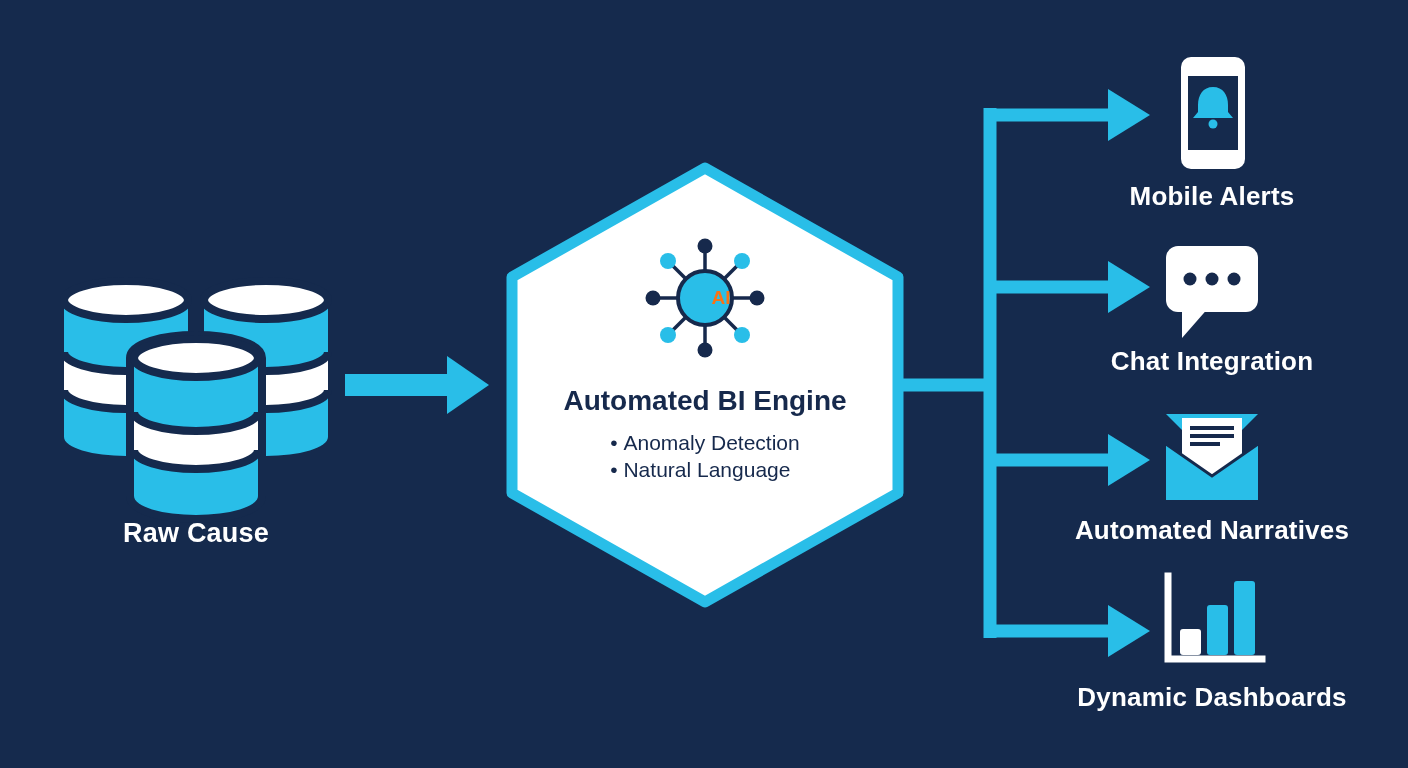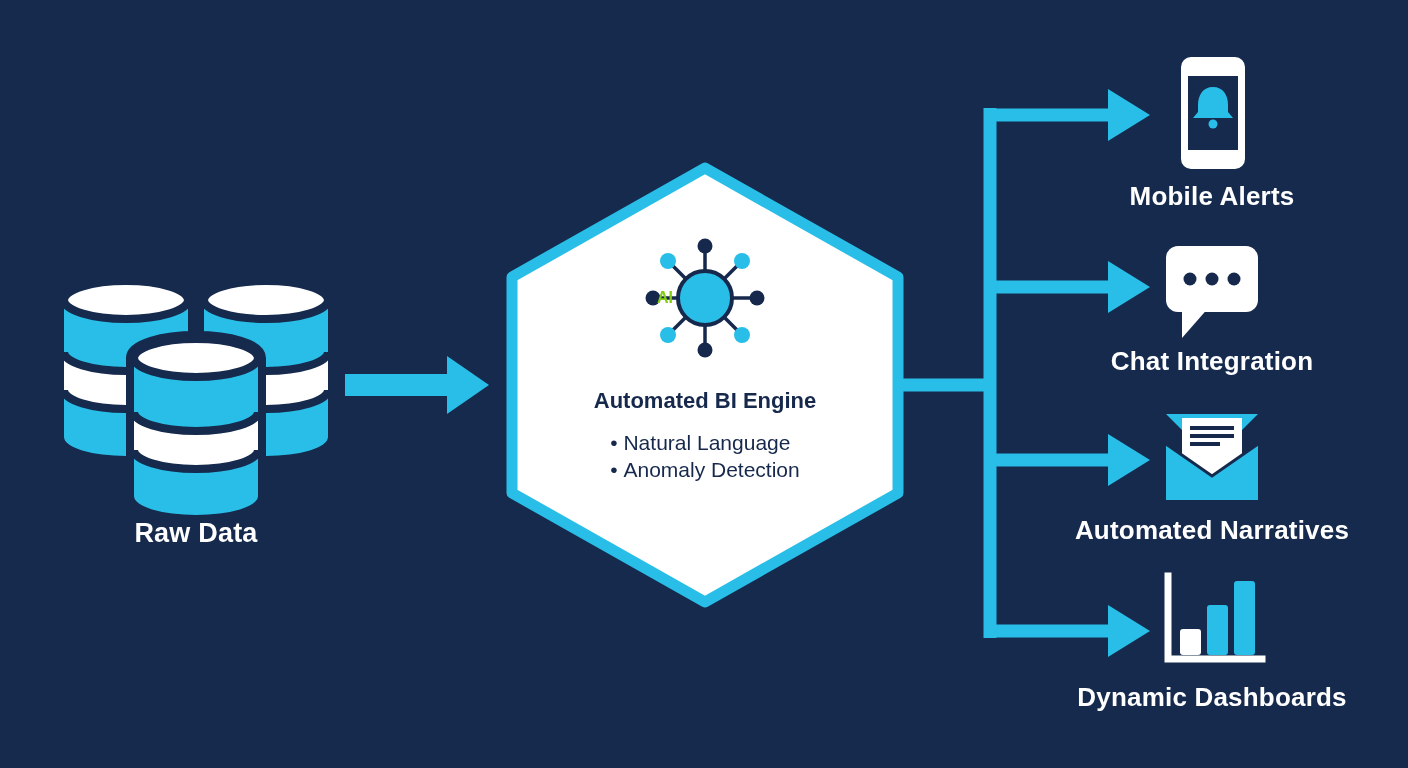--- a/index.html
+++ b/index.html
@@ -45,8 +45,8 @@
   .out-label-4{top:683px;}
 
   .ai-badge{
-    position:absolute;left:635px;top:285px;width:60px;
-    text-align:center;color:#84cc16;font-weight:700;font-size:16px;line-height:26px;
+    position:absolute;left:691px;top:285px;width:60px;
+    text-align:center;color:#f97316;font-weight:700;font-size:19px;line-height:26px;
   }
   .engine-title{
     position:absolute;left:505px;top:383px;width:400px;

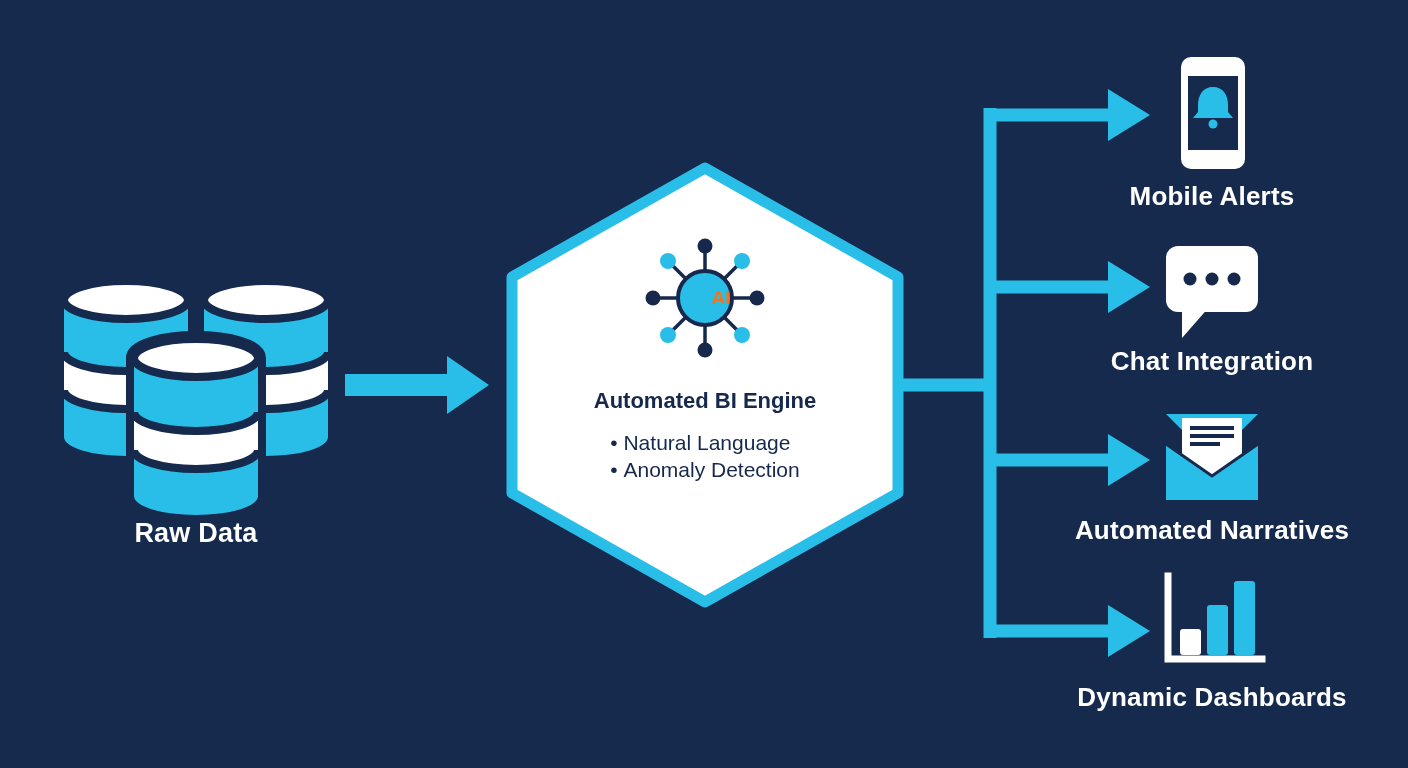--- a/index.html
+++ b/index.html
@@ -50,7 +50,7 @@
   }
   .engine-title{
     position:absolute;left:505px;top:383px;width:400px;
-    text-align:center;color:var(--ink);font-weight:700;font-size:22px;line-height:35px;
+    text-align:center;color:var(--ink);font-weight:700;font-size:28px;line-height:35px;
   }
   .engine-features-wrap{
     position:absolute;left:505px;top:430px;width:400px;text-align:center;

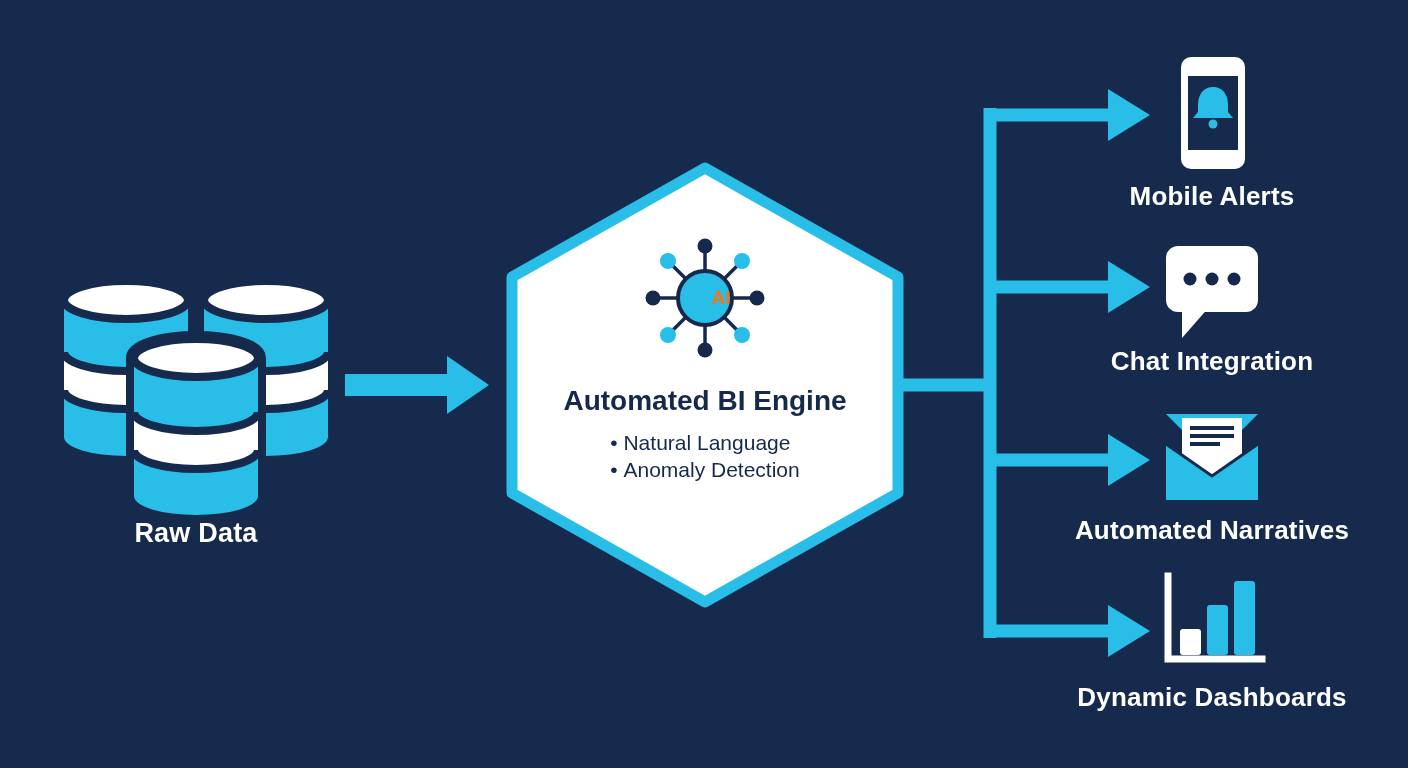--- a/index.html
+++ b/index.html
@@ -173,8 +173,8 @@
 
   <div class="engine-features-wrap">
     <ul class="engine-features">
+      <li>Anomaly Detection</li>
       <li>Natural Language</li>
-      <li>Anomaly Detection</li>
     </ul>
   </div>
 

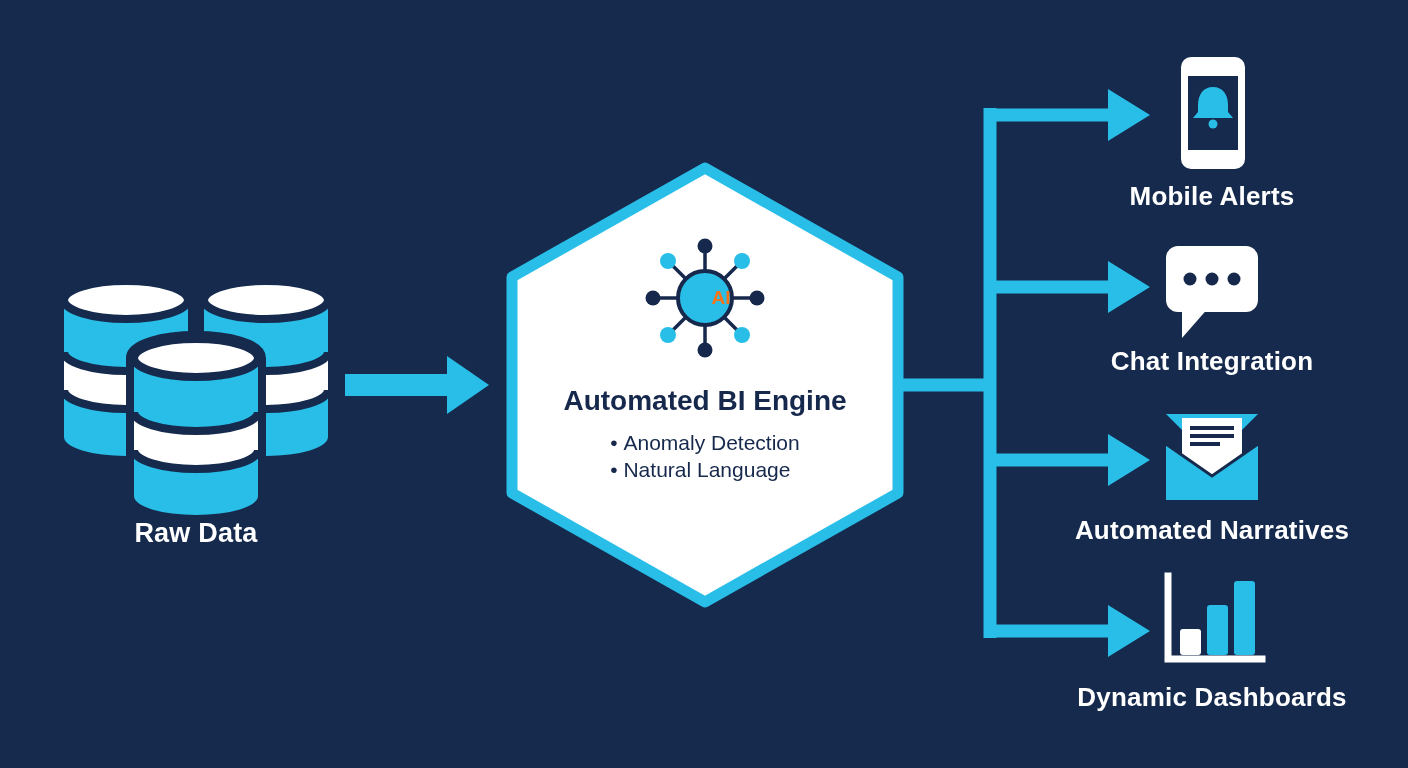--- a/index.html
+++ b/index.html
@@ -165,7 +165,7 @@
 
   </svg>
 
-  <div class="label raw-data-label">Raw Data</div>
+  <div class="label raw-data-label">Raw Cause</div>
 
   <div class="ai-badge">AI</div>
 

